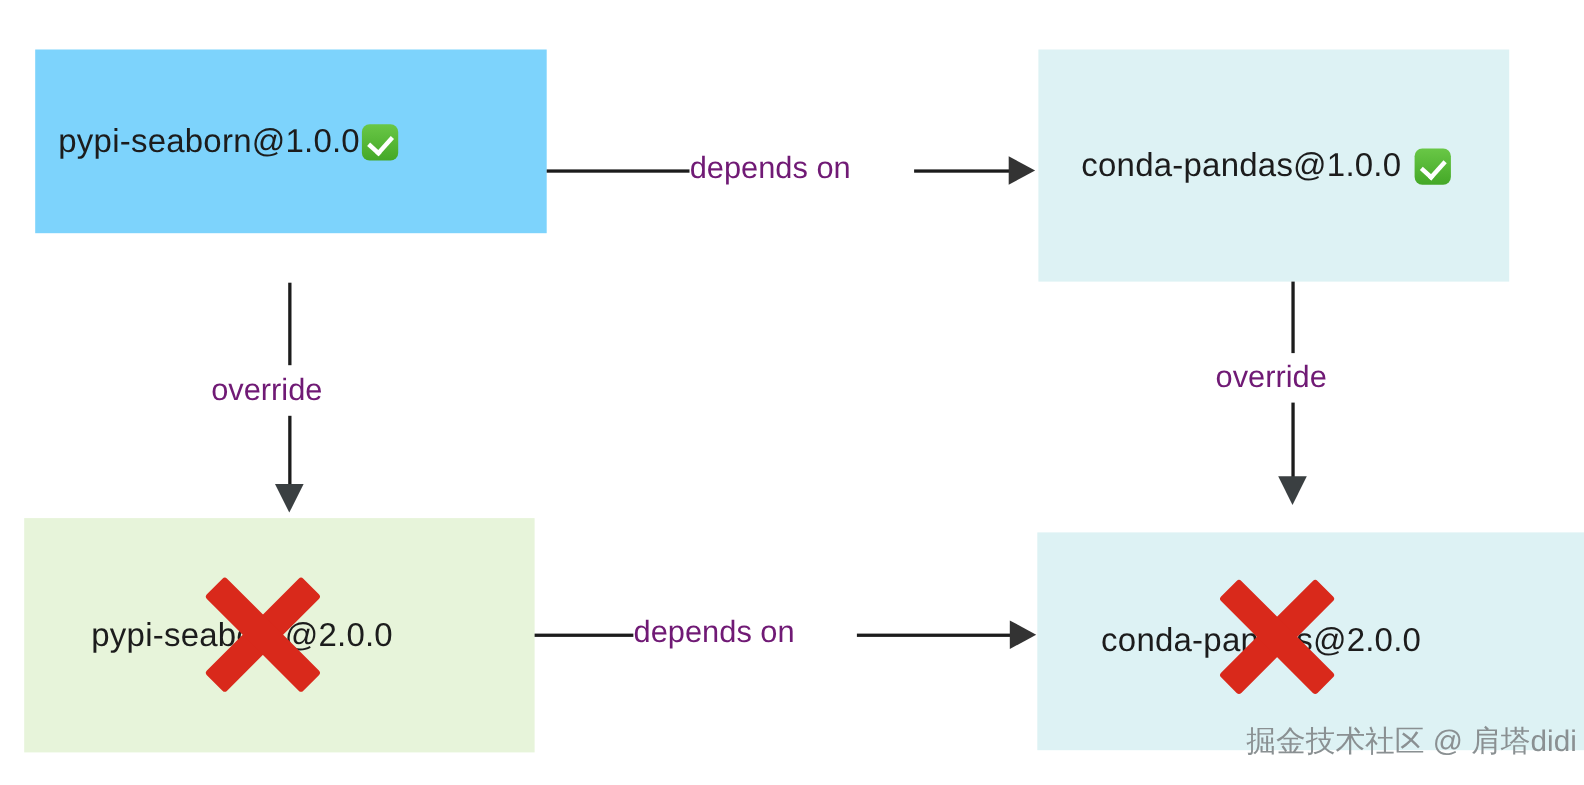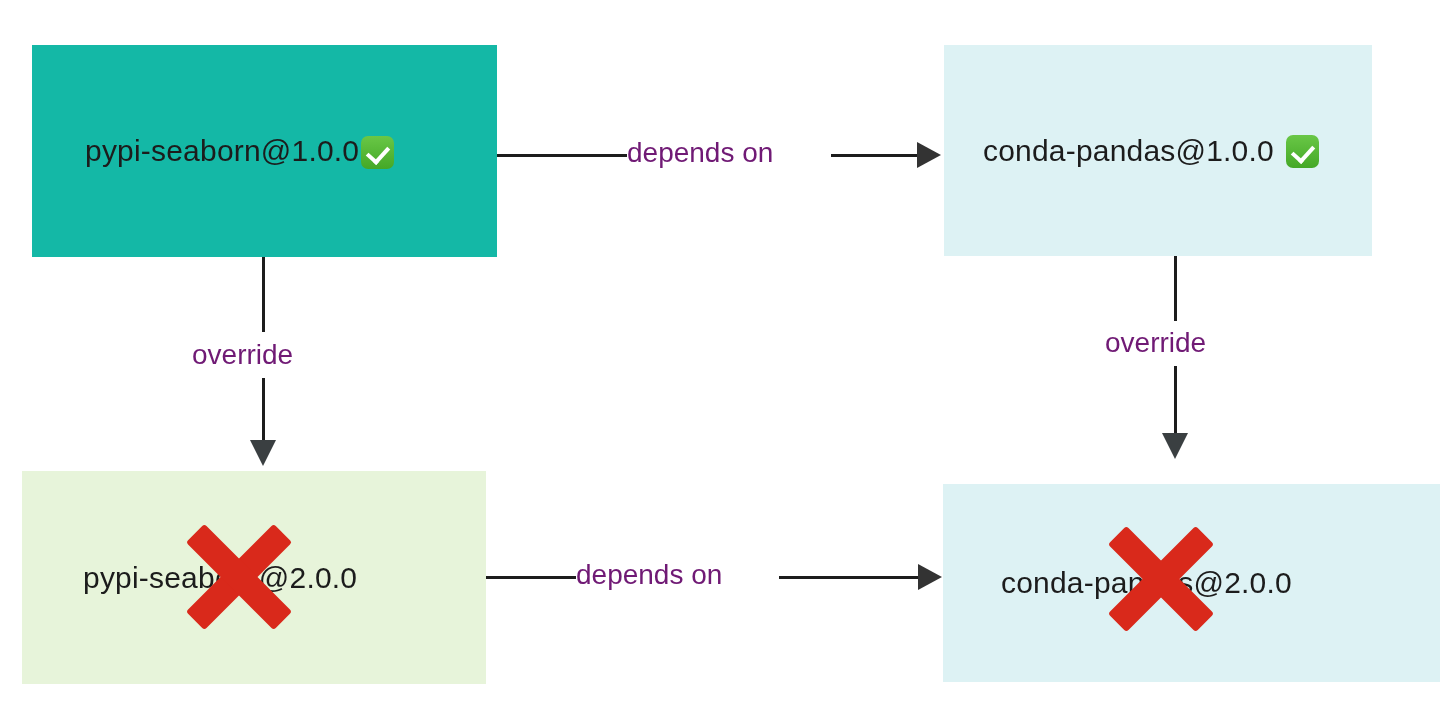--- a/index.html
+++ b/index.html
@@ -32,9 +32,9 @@
   }
 
   #node-tl {
-    left: 32px;  top: 45px;  width: 465px; height: 212px;
-    background: #14b8a6;
-    padding-left: 53px;
+    left: 32px;  top: 45px;  width: 465px; height: 167px;
+    background: #7dd3fc;
+    padding-left: 21px;
   }
   #node-tr {
     left: 944px; top: 45px;  width: 428px; height: 211px;

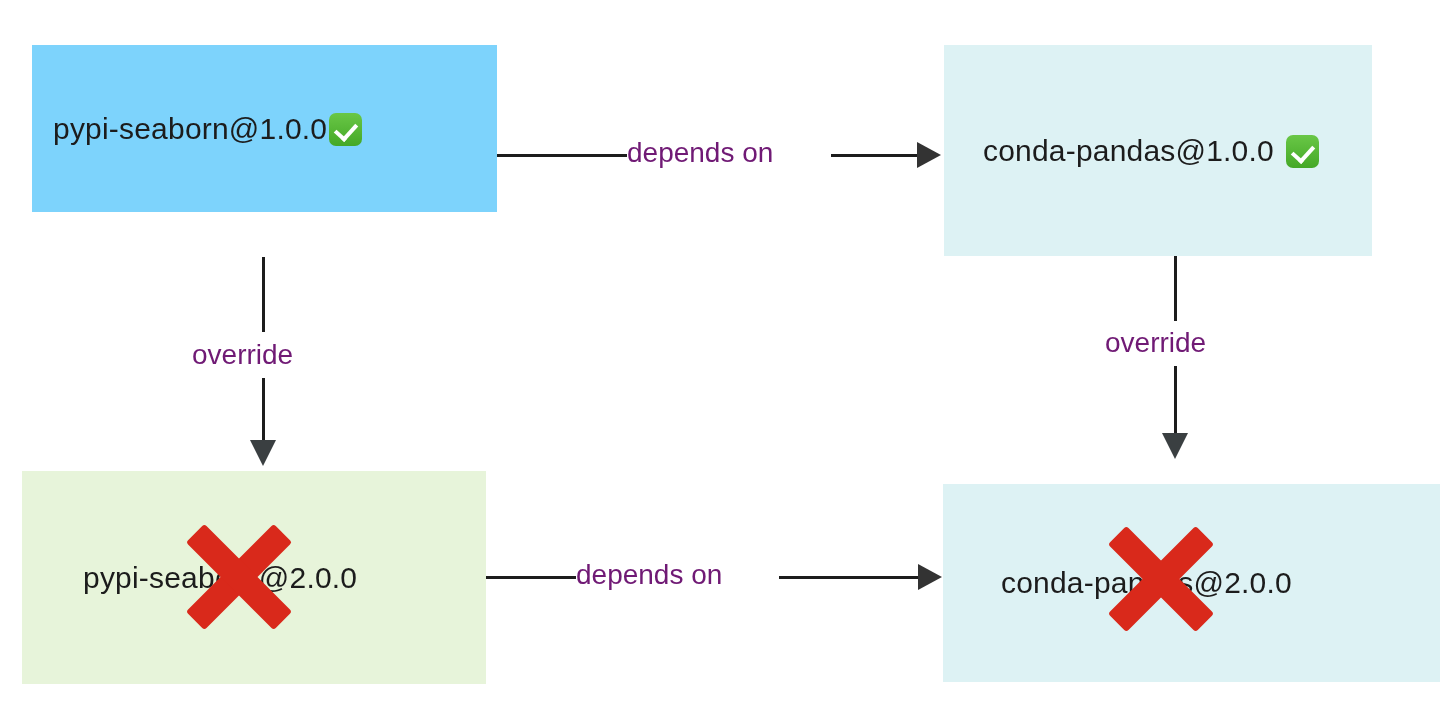--- a/index.html
+++ b/index.html
@@ -216,6 +216,7 @@
   <div class="edge-line v-line" id="e-right-line-b"></div>
   <div class="arrow-down" id="e-right-arrow"></div>
 
+  <div id="watermark">掘金技术社区 @ 肩塔didi</div>
 
 </div>
 

